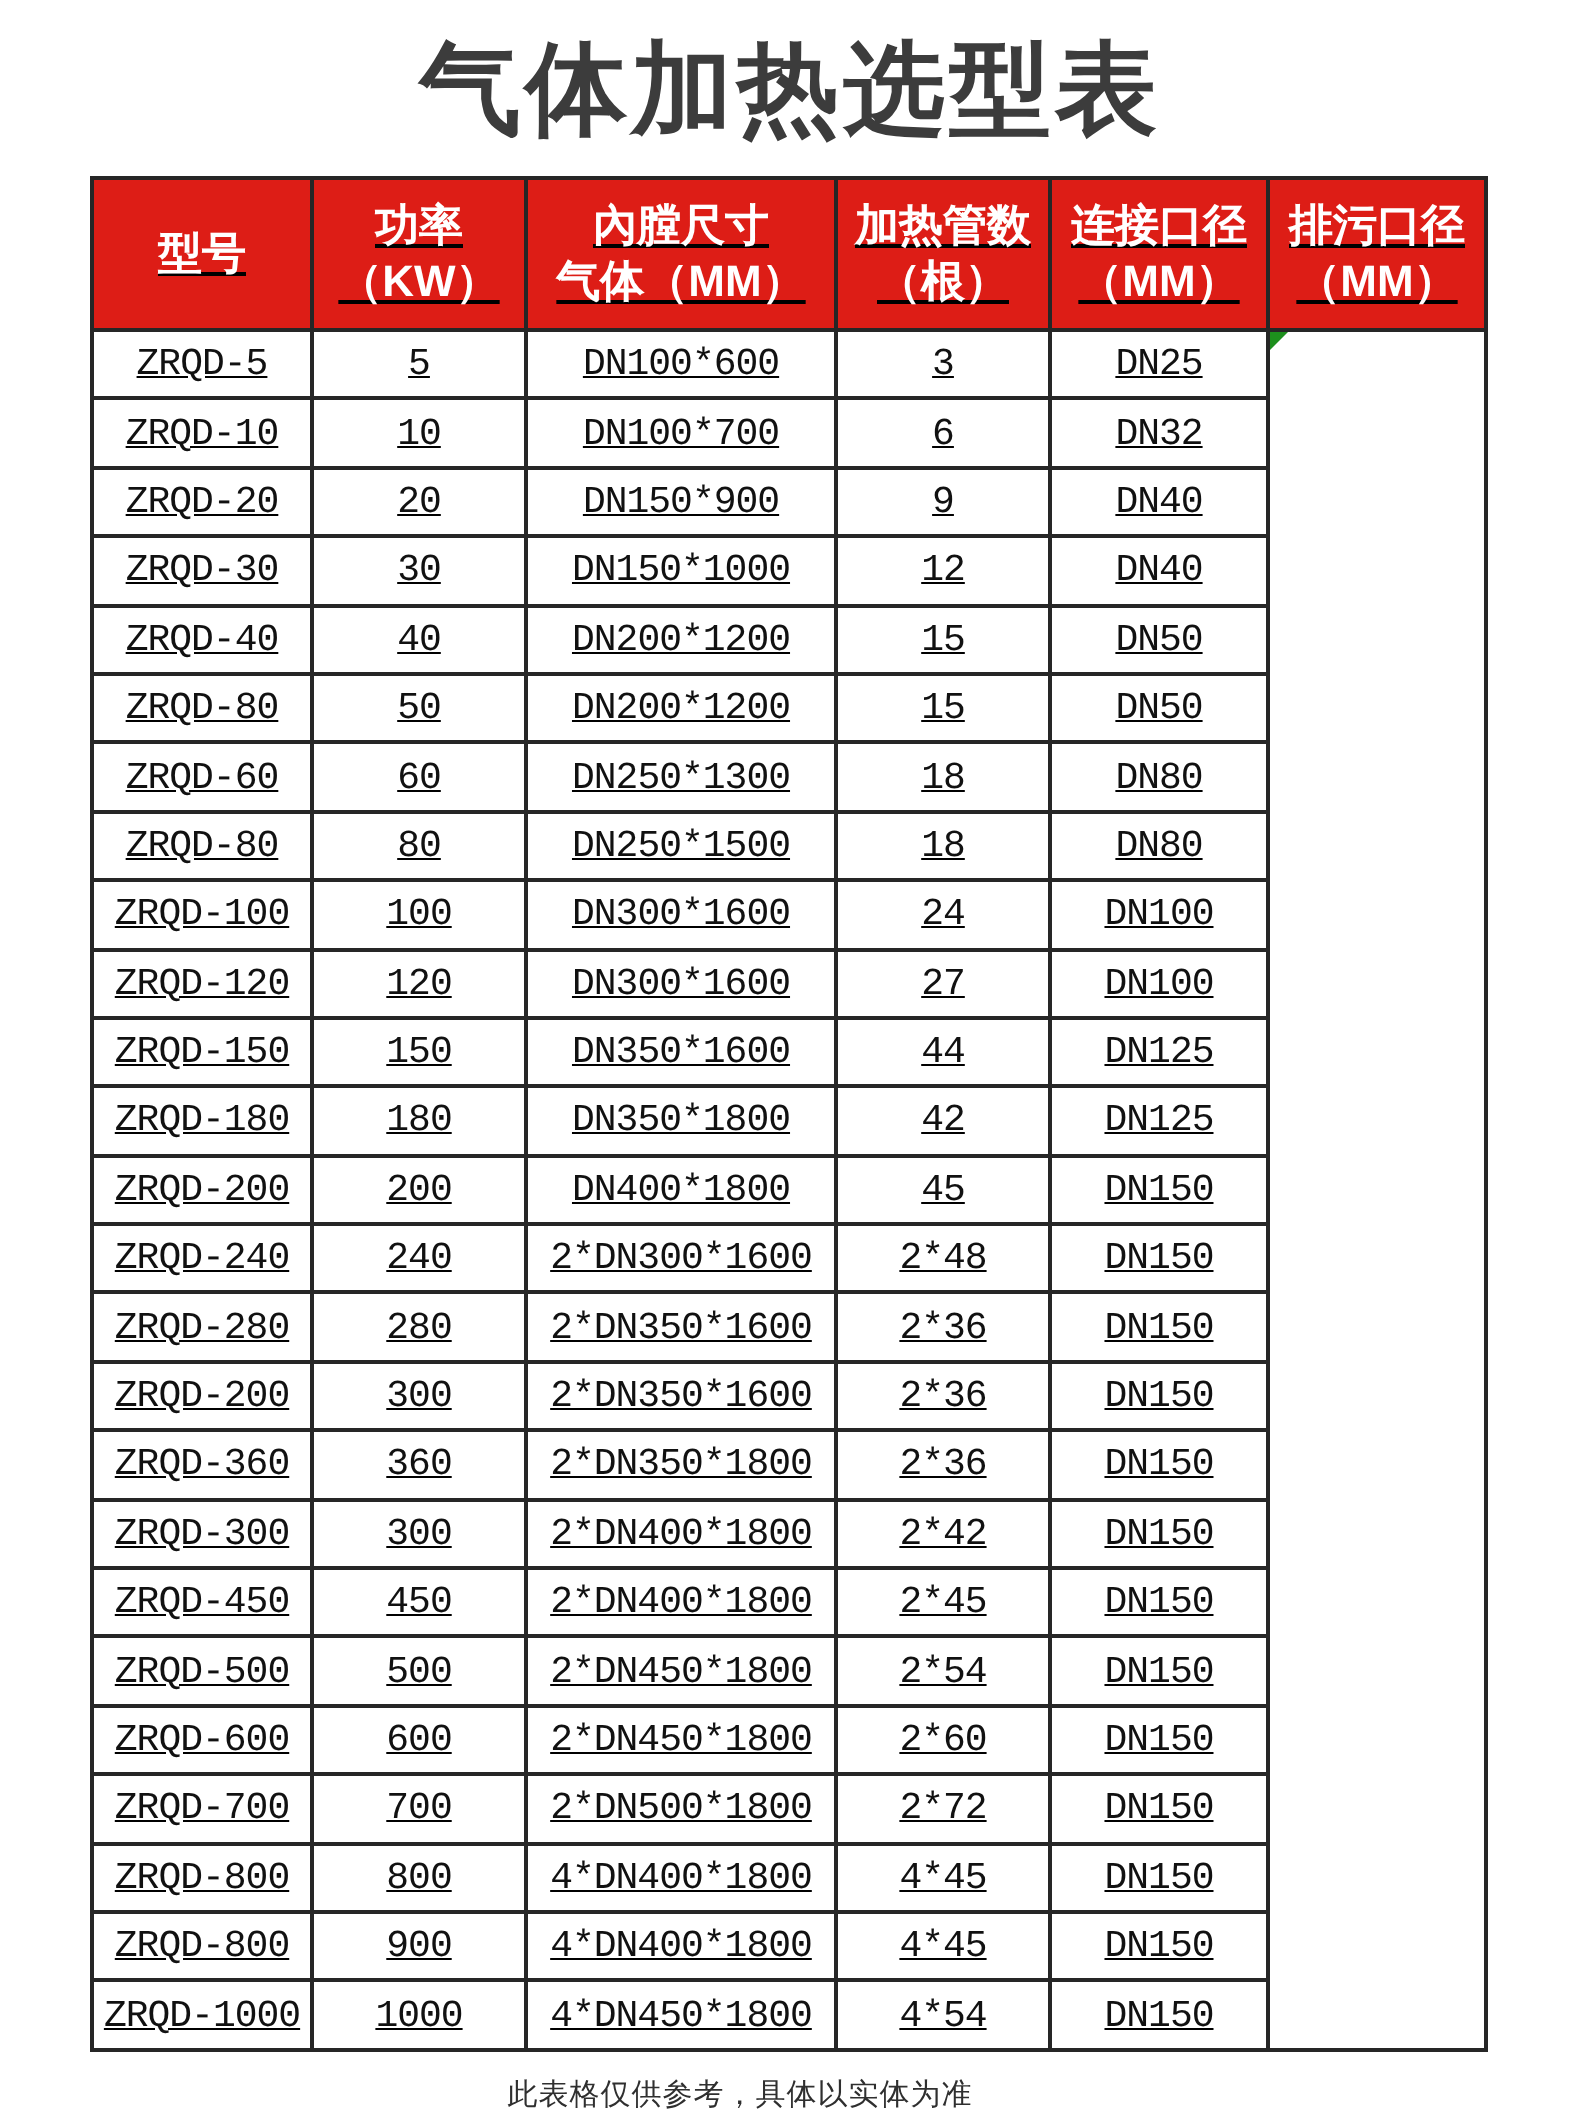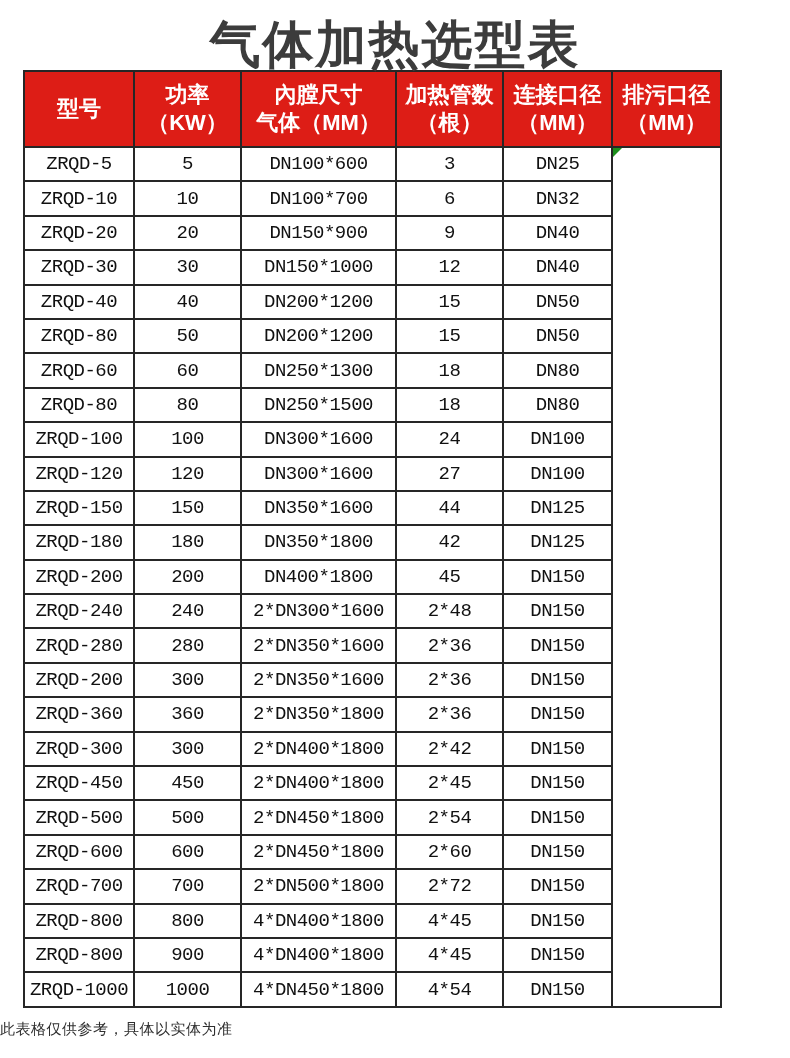--- a/index.html
+++ b/index.html
@@ -20,8 +20,8 @@
     overflow: hidden;
   }
   .page-title {
-    margin: 0;
-    padding-top: 14px;
+    margin: 12px;
+    padding-top: 2px;
     height: 64px;
     line-height: 62px;
     text-align: center;

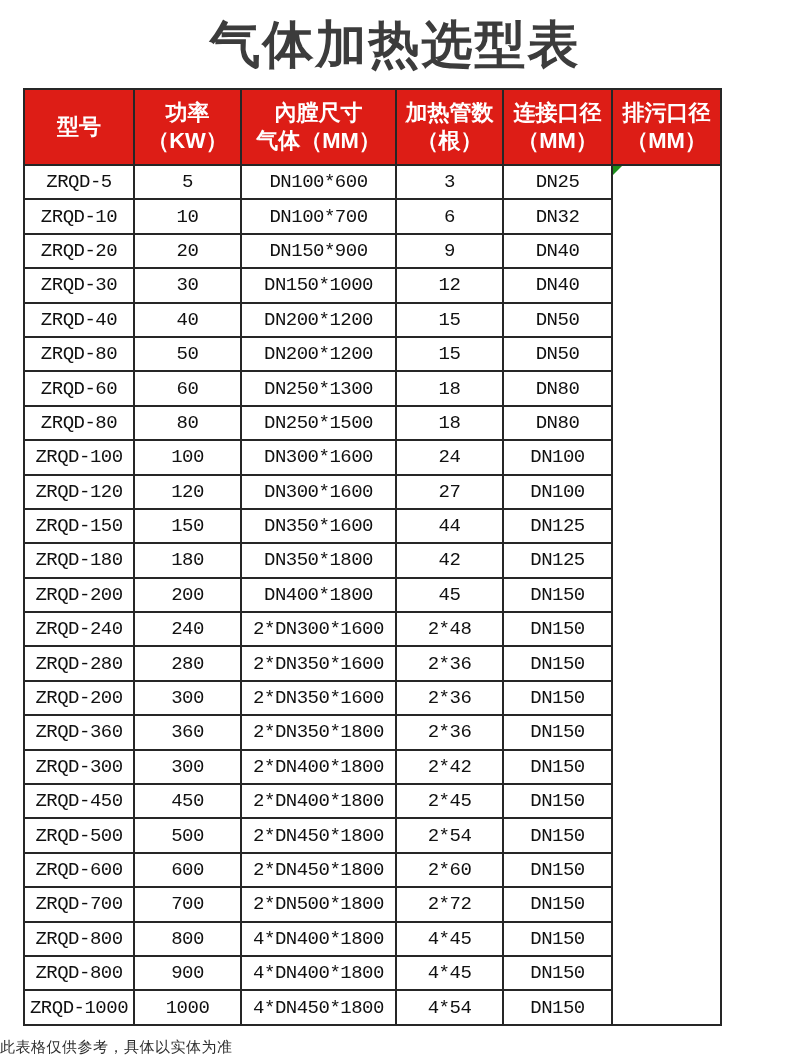--- a/index.html
+++ b/index.html
@@ -33,9 +33,10 @@
   table.spec-table {
     border-collapse: collapse;
     table-layout: fixed;
-    margin-left: 23px;
+    margin-left: 45px;
     margin-top: 6px;
     width: 697px;
+    text-decoration: underline;
   }
   table.spec-table th {
     background: var(--header-bg);

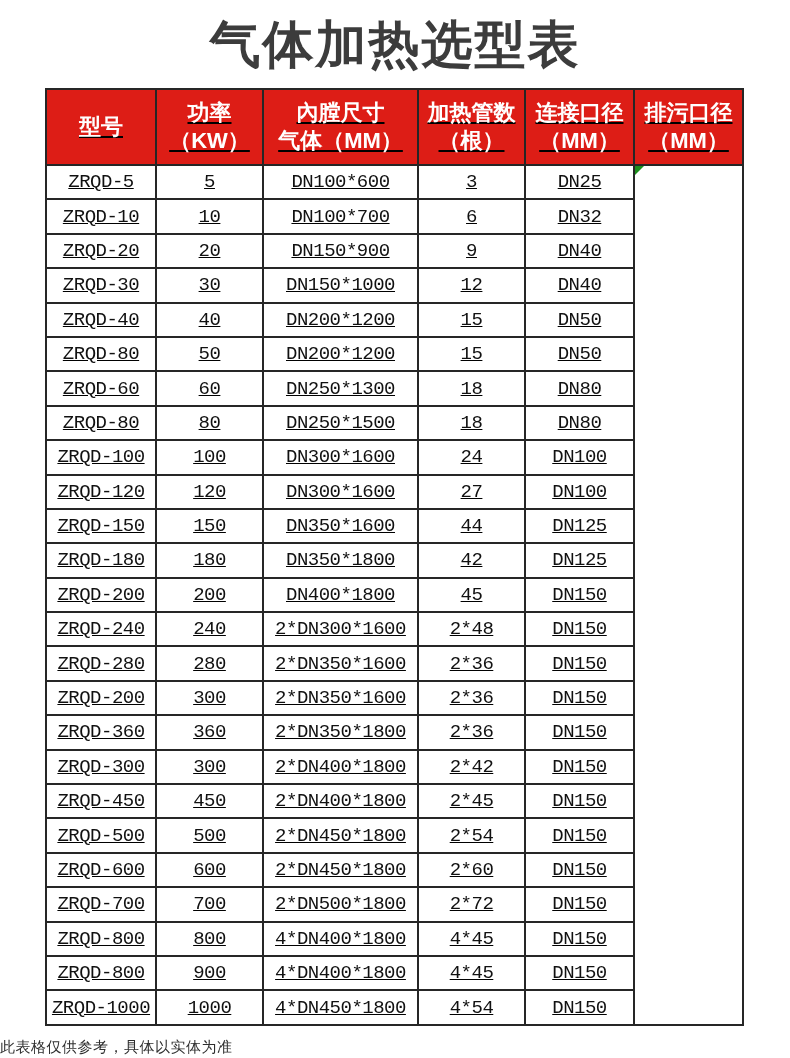--- a/index.html
+++ b/index.html
@@ -79,7 +79,7 @@
   .footnote {
     width: 740px;
     margin-top: 12px;
-    text-align: left;
+    text-align: center;
     font-size: 15px;
     font-weight: 500;
     color: var(--note-color);

